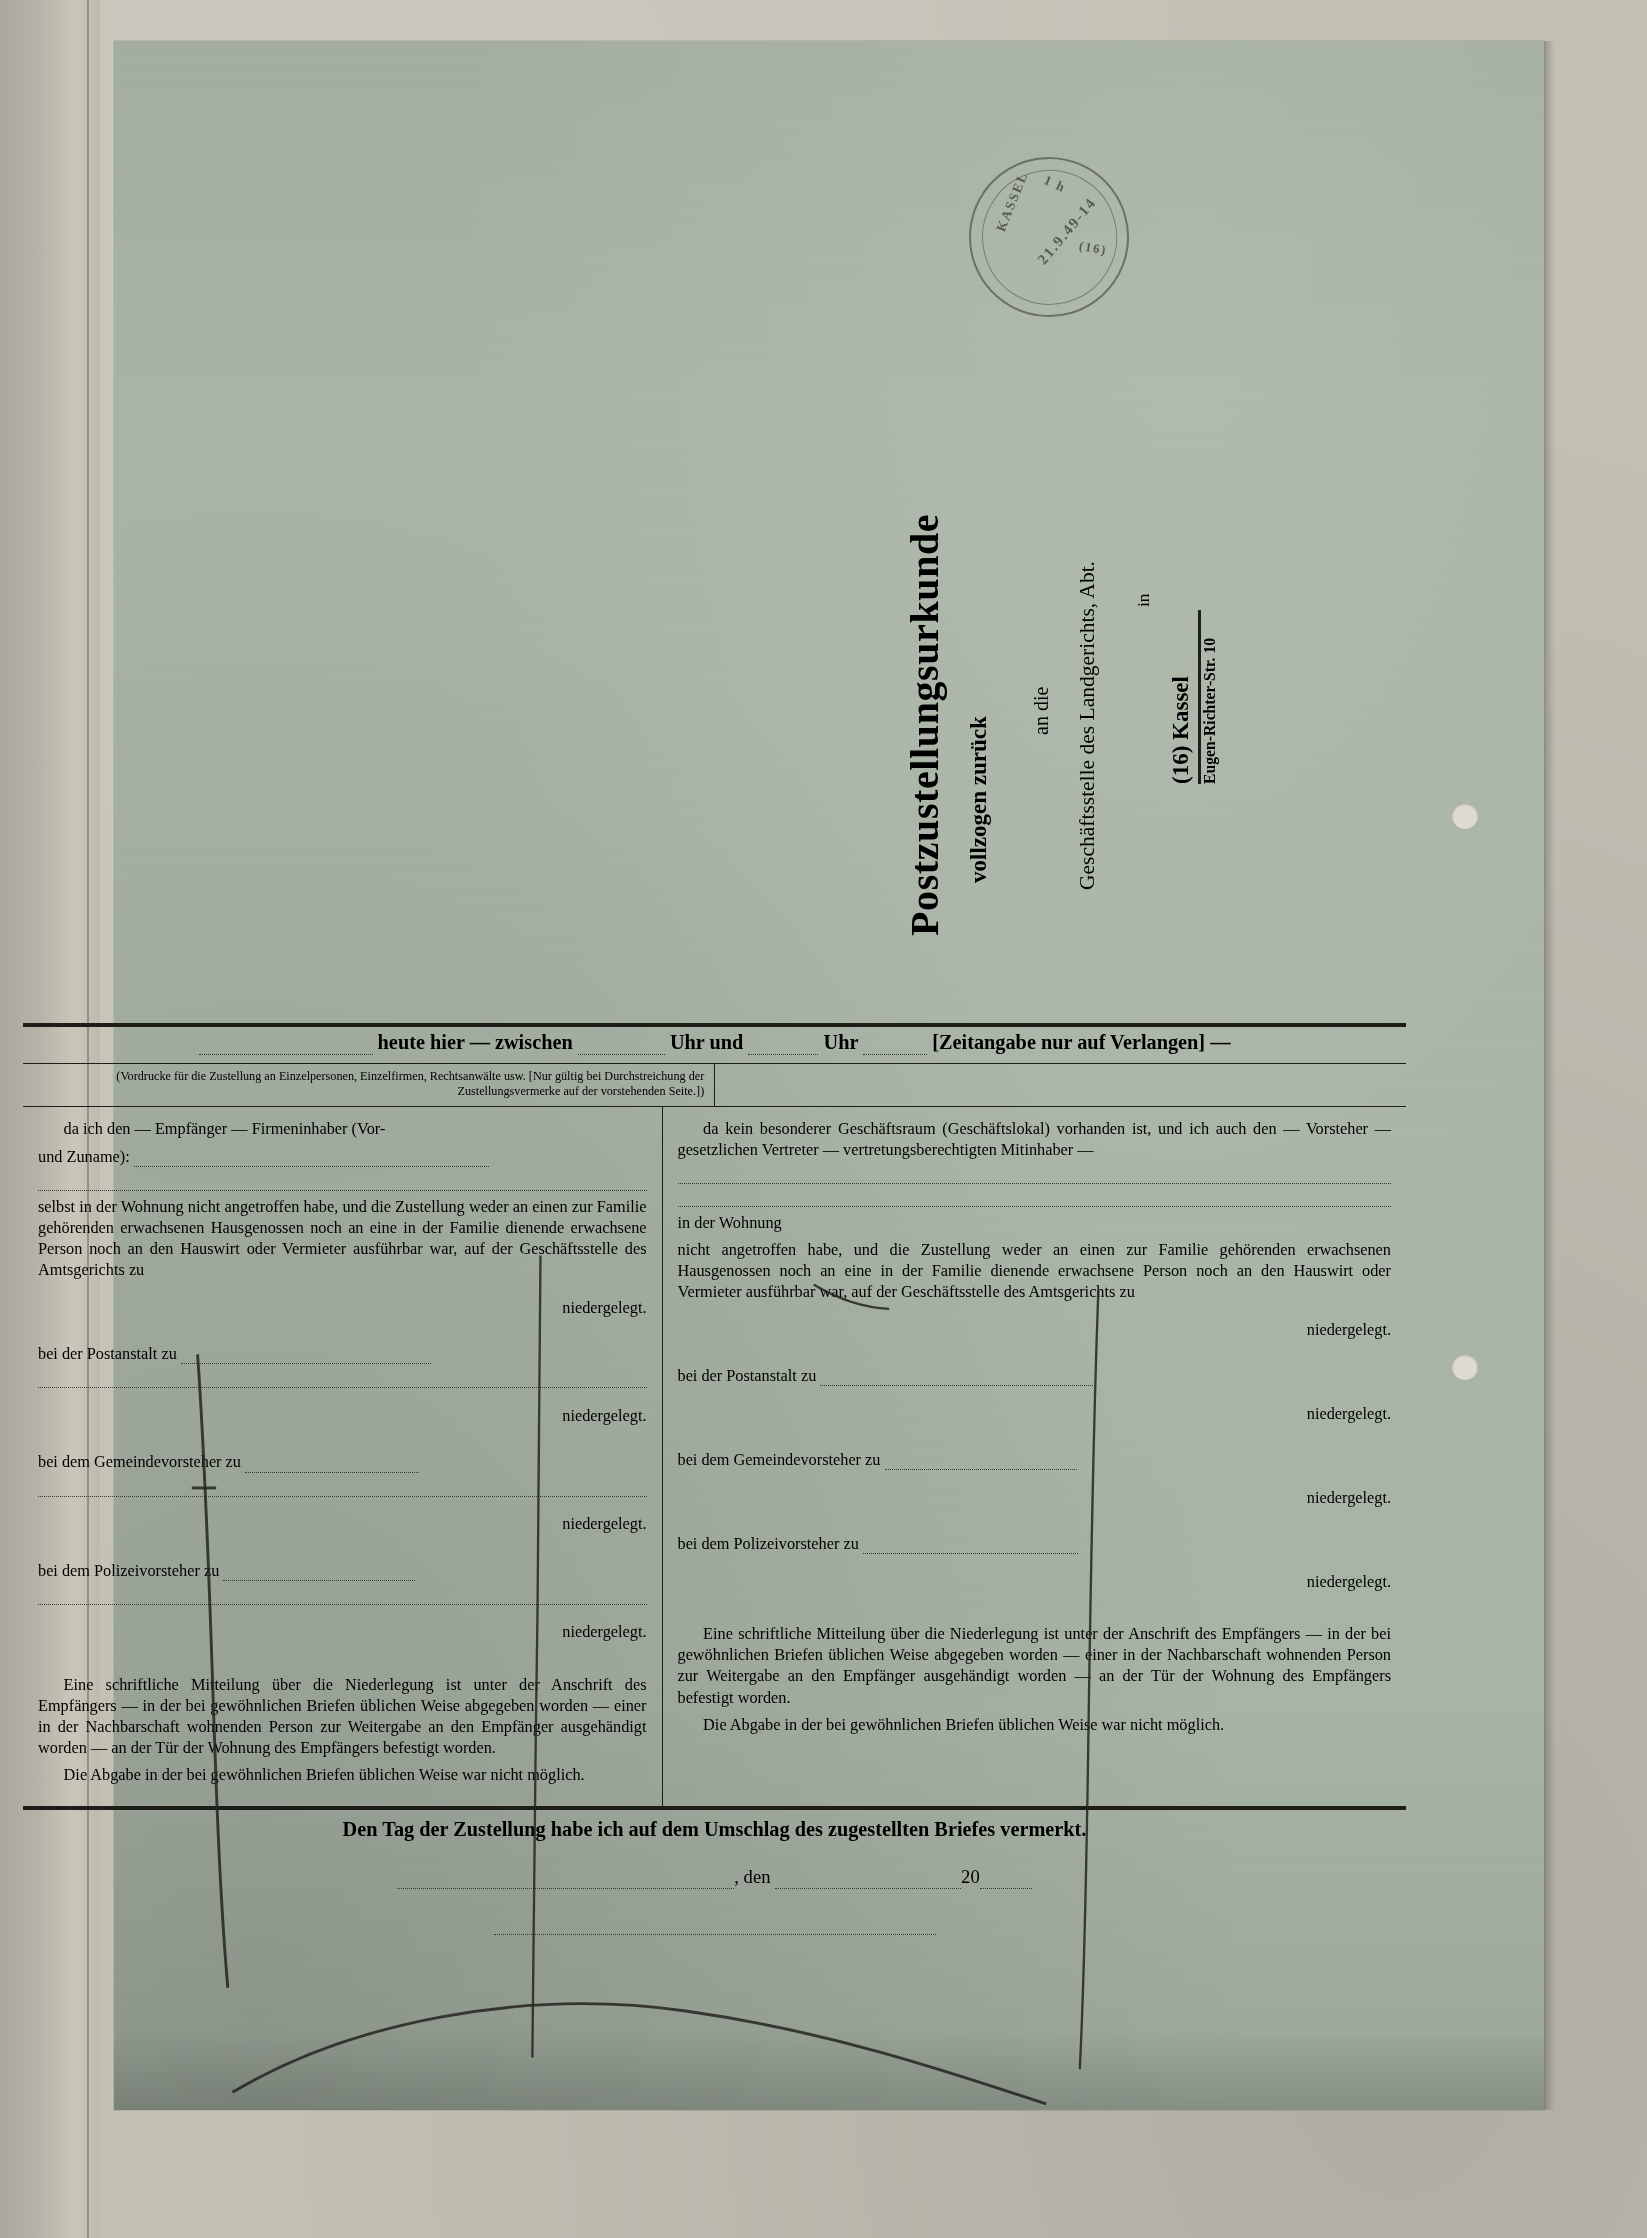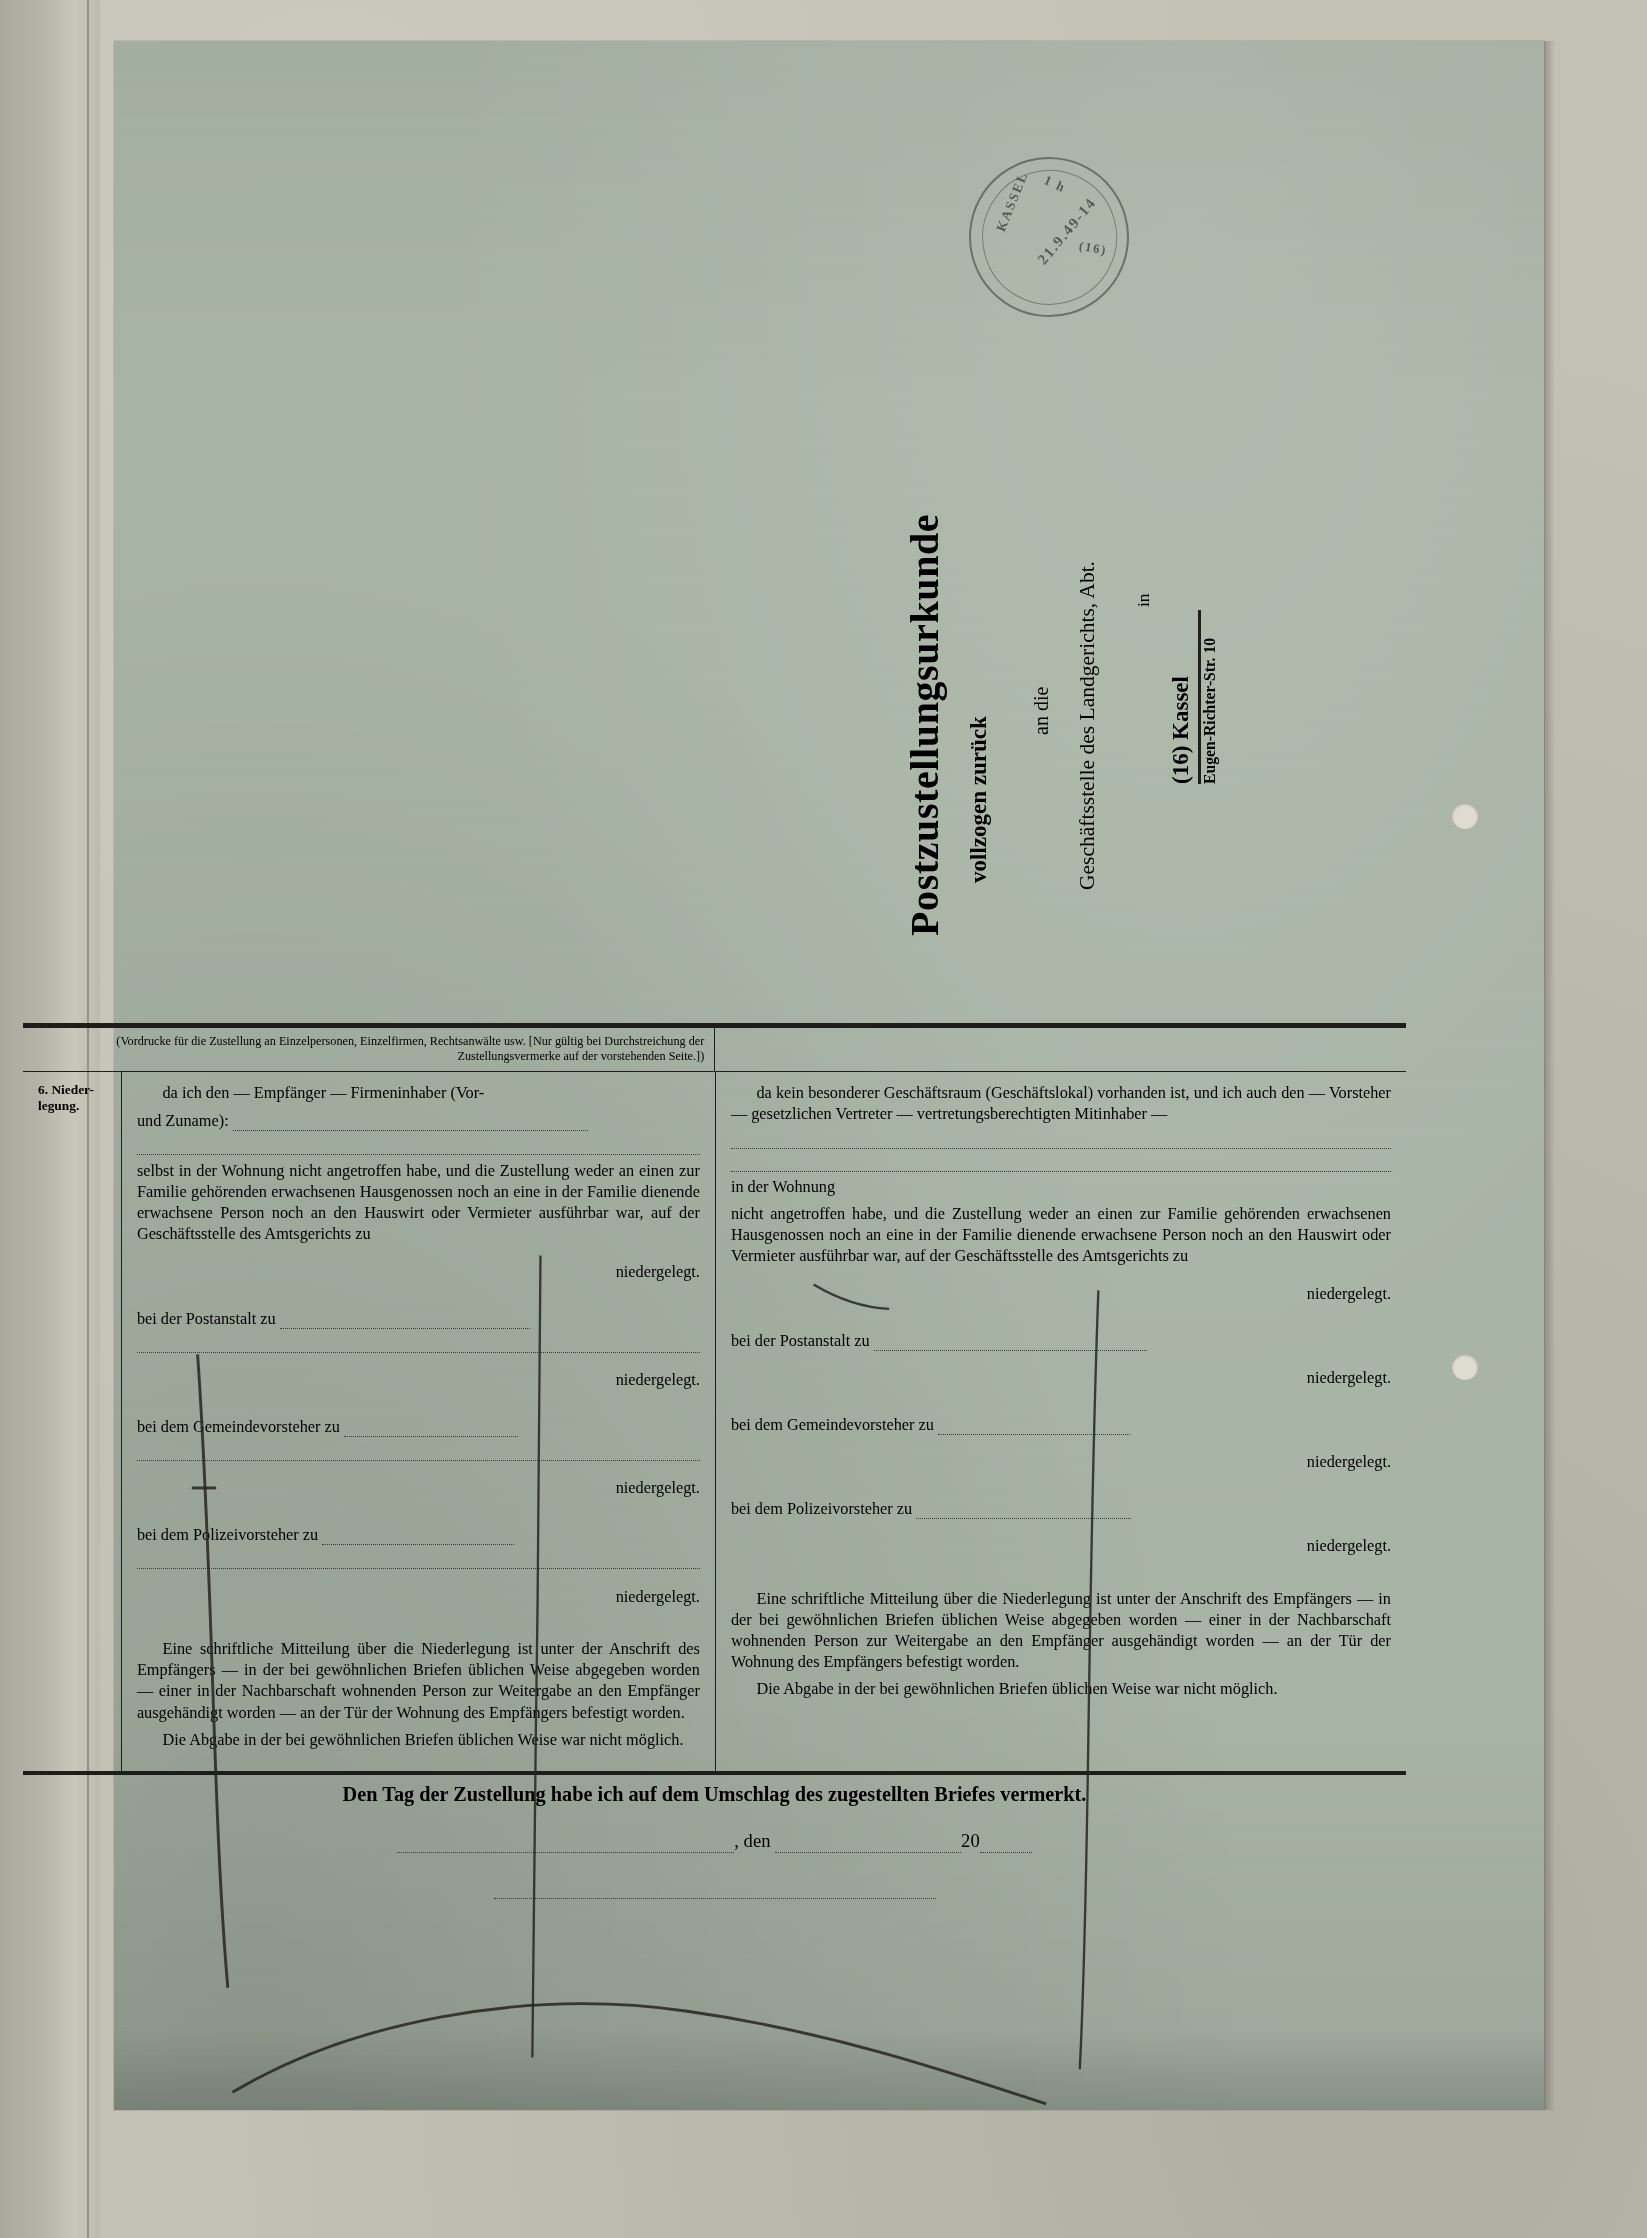--- a/index.html
+++ b/index.html
@@ -151,6 +151,17 @@
   <div class="rule-thick"></div>
 
 
+  <div class="head2">
+    <span class="fill" style="width:174px">&nbsp;</span>
+    <span>heute hier</span>
+    <span>— zwischen</span>
+    <span class="fill" style="width:87px">&nbsp;</span>
+    <span>Uhr und</span>
+    <span class="fill" style="width:70px">&nbsp;</span>
+    <span>Uhr</span>
+    <span class="fill" style="width:64px">&nbsp;</span>
+    <span>[Zeitangabe nur auf Verlangen] —</span>
+  </div>
 
   <div class="legend-row">
     <div class="legend-left">(Vordrucke für die Zustellung an Einzelpersonen, Einzelfirmen, Rechtsanwälte usw. [Nur gültig bei Durchstreichung der Zustellungsvermerke auf der vorstehenden Seite.])</div>

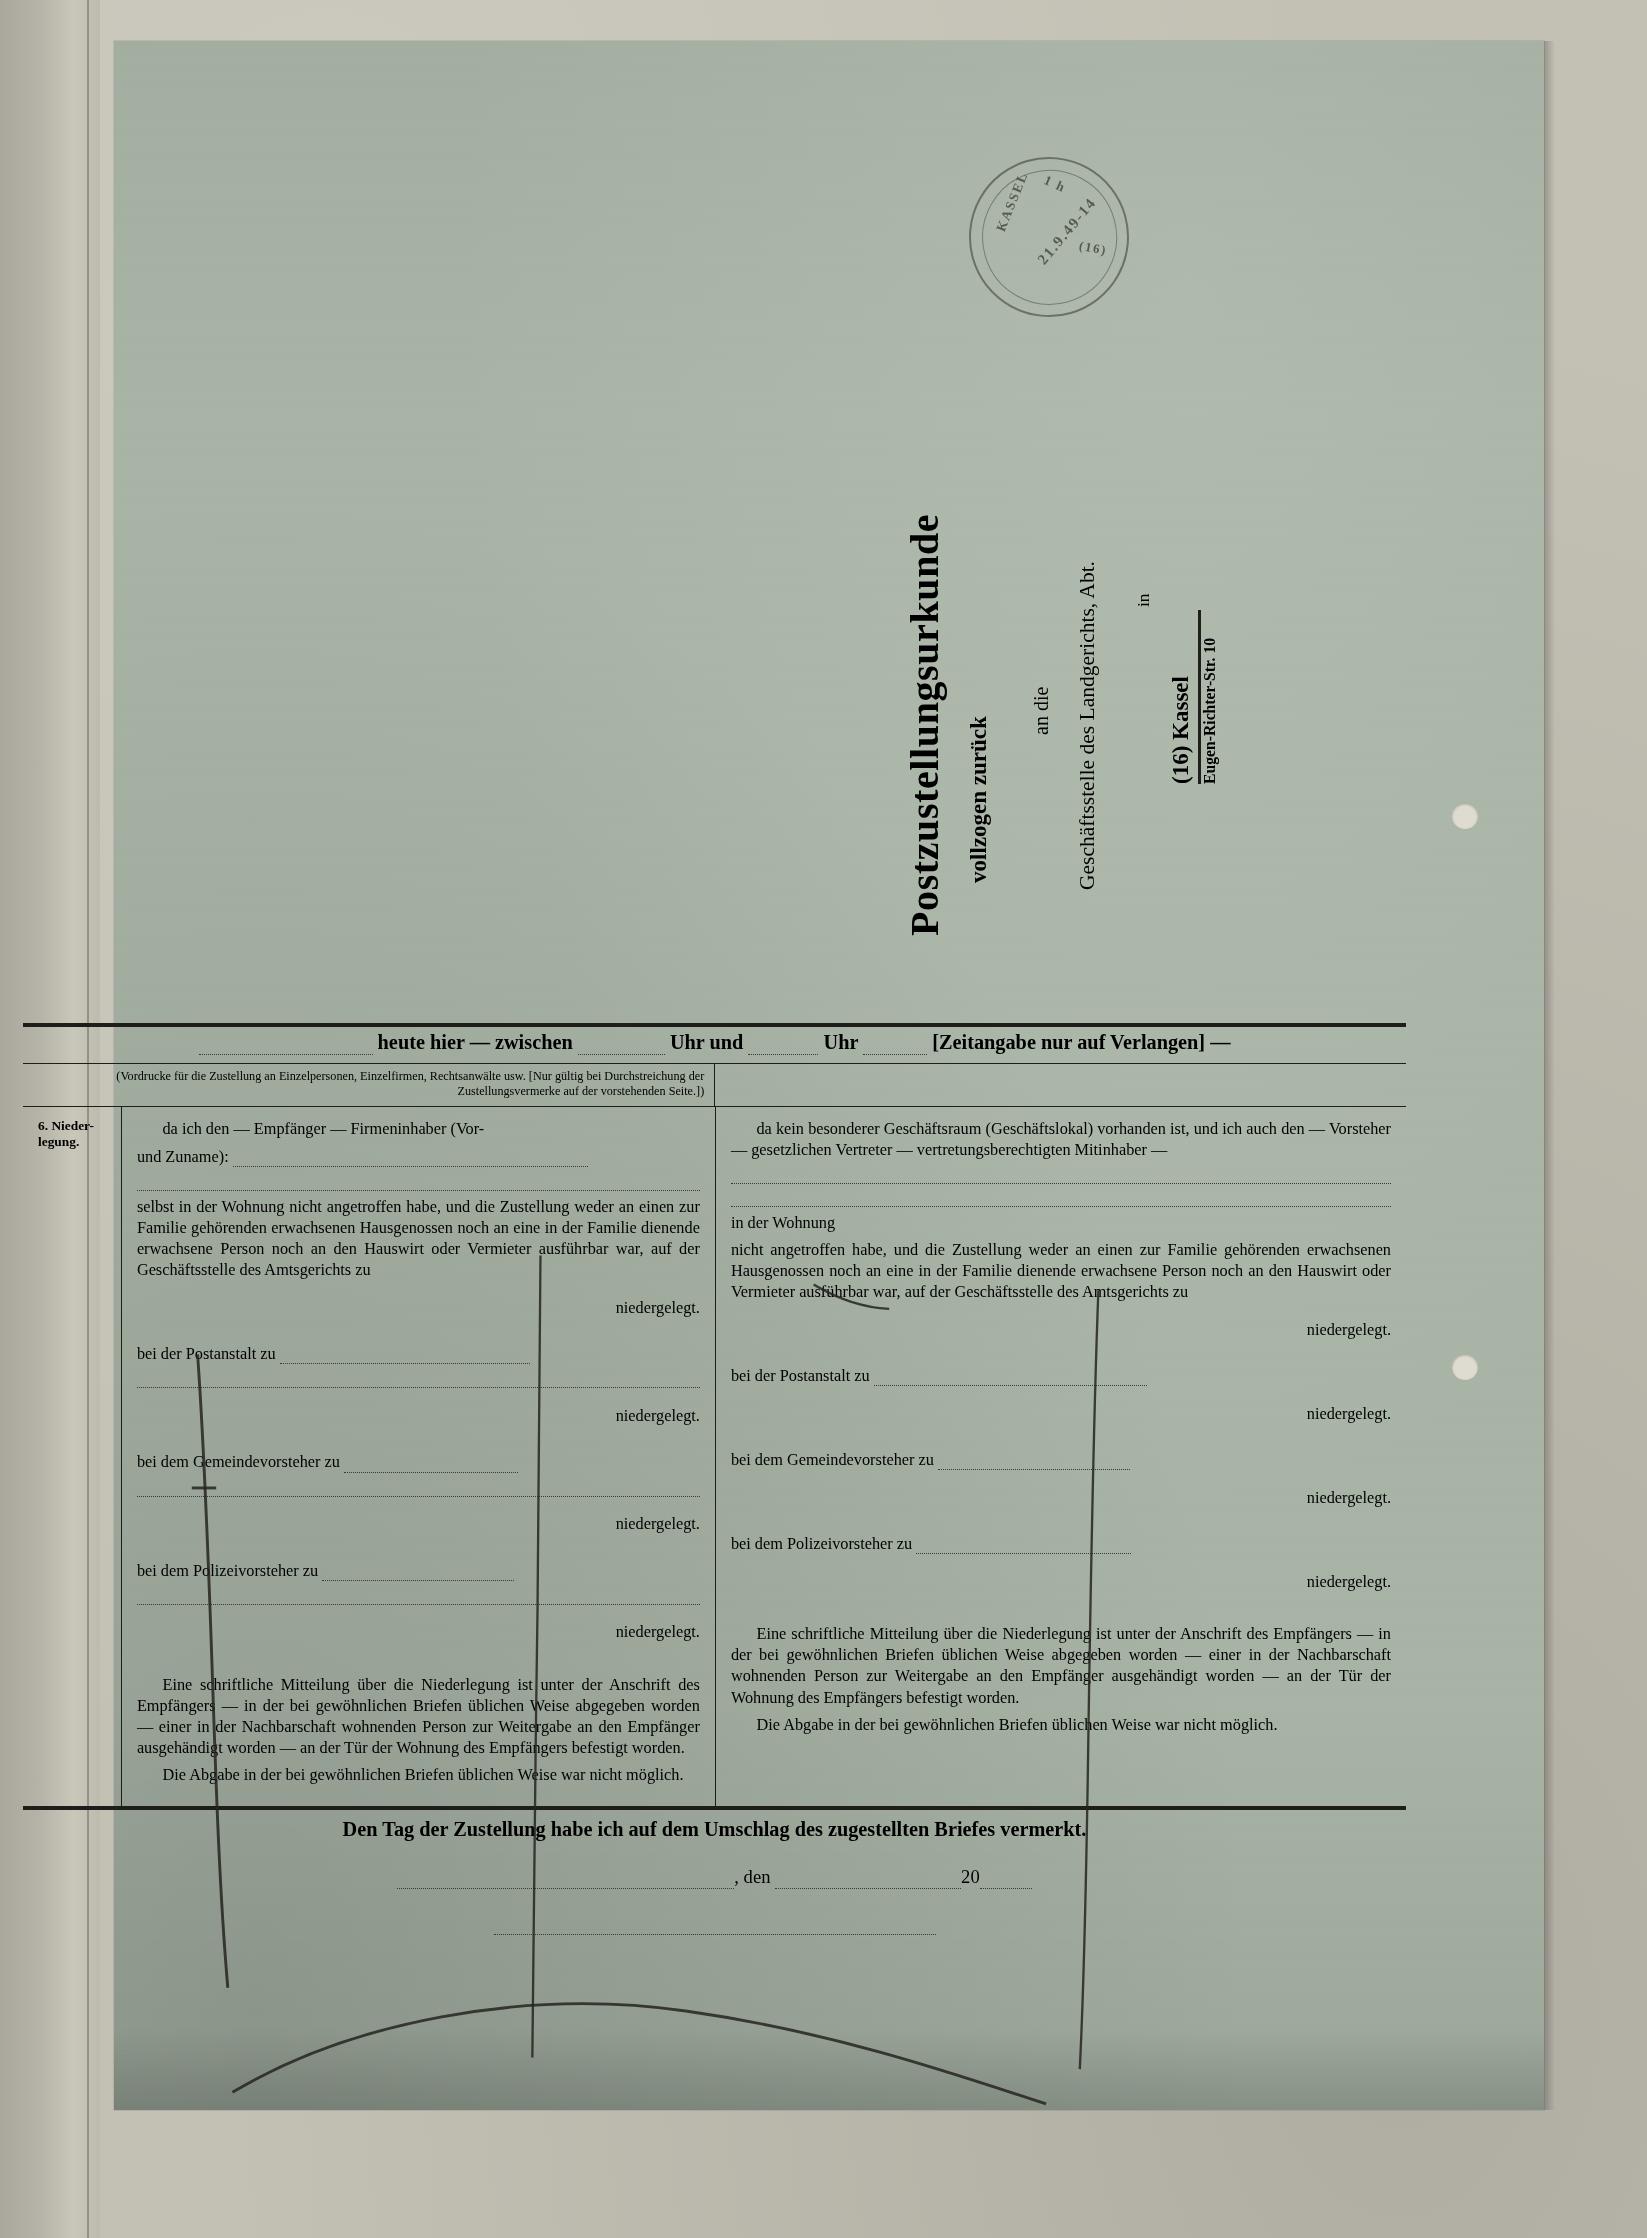--- a/index.html
+++ b/index.html
@@ -169,10 +169,6 @@
 
   <div class="cols">
 
-    <div class="col-margin">
-      <div>6. Nieder-</div>
-      <div>legung.</div>
-    </div>
 
     <div class="col left">
       <p class="p ind">da ich den — Empfänger — Firmeninhaber (Vor-</p>

